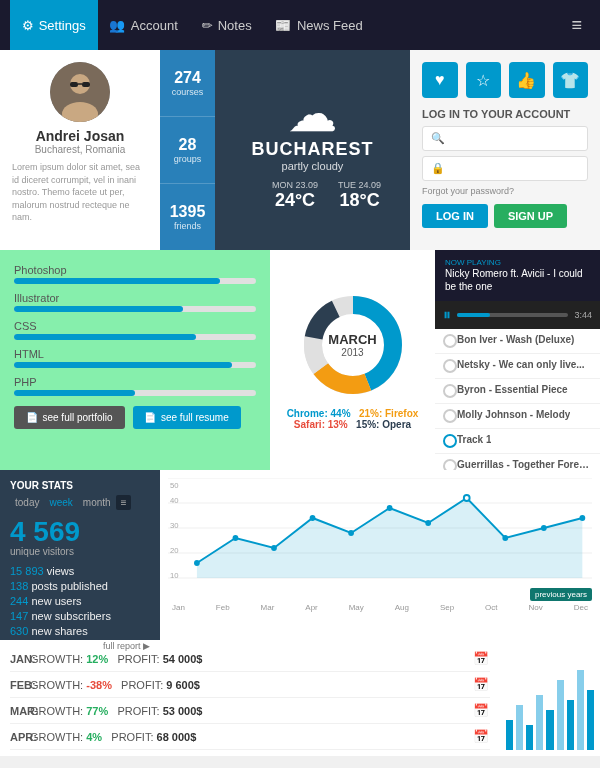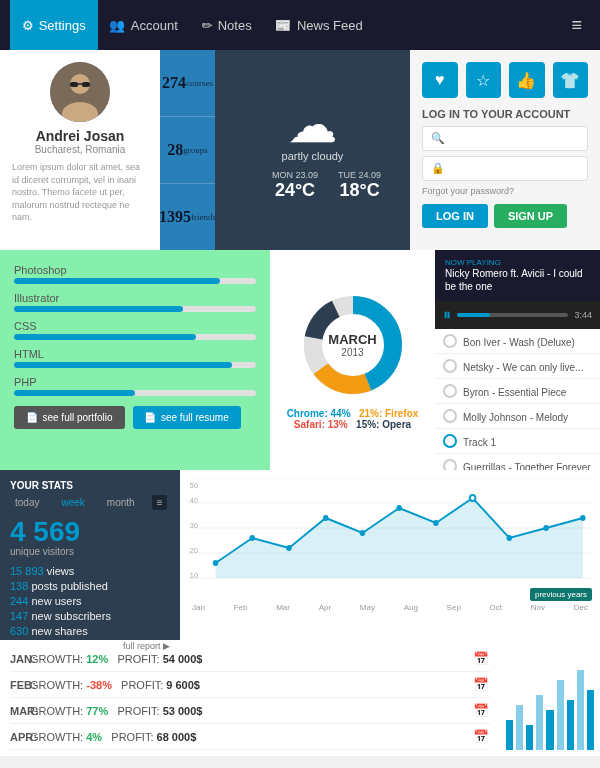--- a/index.html
+++ b/index.html
@@ -24,7 +24,7 @@
 
     
     .stats-col { background: #2980b9; width: 55px; display: flex; flex-direction: column; }
-    .stat-item { flex: 1; display: flex; flex-direction: row; align-items: center; justify-content: center; border-bottom: 1px solid rgba(255,255,255,0.2); color: #0f172a; font-family: Liberation Serif, serif; }
+    .stat-item { flex: 1; display: flex; flex-direction: column; align-items: center; justify-content: center; border-bottom: 1px solid rgba(255,255,255,0.2); color: #ffffff; }
     .stat-item:last-child { border-bottom: none; }
     .stat-num { font-weight: bold; font-size: 16px; }
     .stat-label { font-size: 9px; opacity: 0.8; }

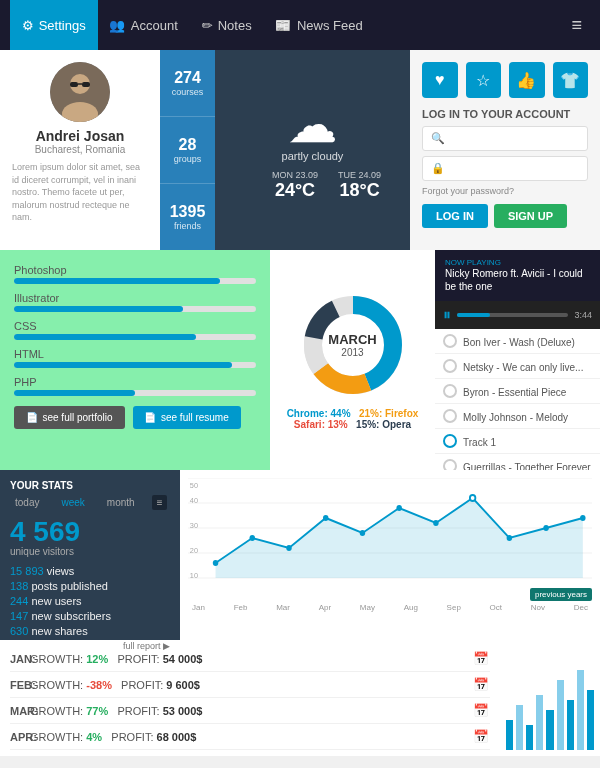--- a/index.html
+++ b/index.html
@@ -188,6 +188,7 @@
 
   <div class="weather-card">
     <div class="cloud-icon">☁</div>
+    <div class="weather-city">BUCHAREST</div>
     <div class="weather-desc">partly cloudy</div>
     <div class="weather-days">
       <div class="weather-day">

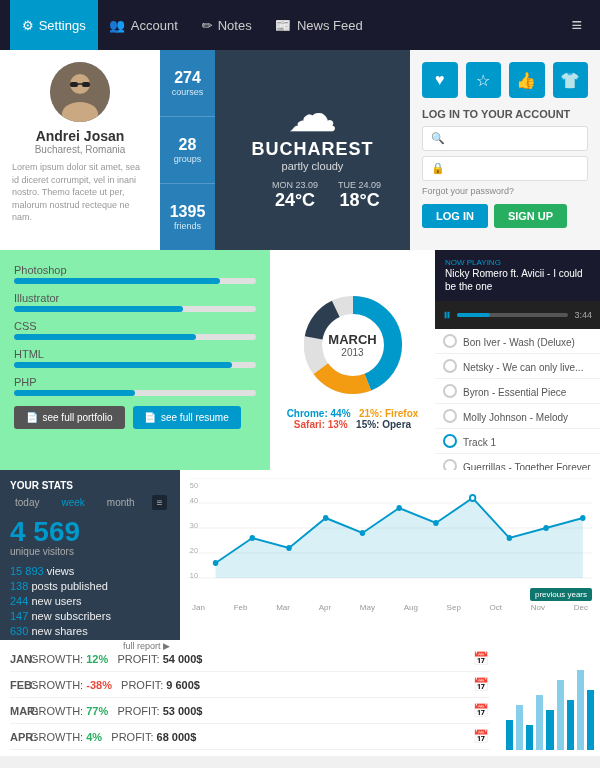--- a/index.html
+++ b/index.html
@@ -85,7 +85,7 @@
     .progress-bar { background: #0099cc; height: 4px; border-radius: 2px; width: 30%; }
     .track-time { font-size: 9px; color: #aaa; }
     .playlist-items { }
-    .playlist-item { display: flex; align-items: flex-end; gap: 6px; padding: 5px 8px; border-bottom: 1px solid #f0f0f0; cursor: pointer; }
+    .playlist-item { display: flex; align-items: flex-start; padding: 5px 8px; border-bottom: 1px solid #f0f0f0; cursor: pointer; font-weight: bold; }
     .playlist-dot { width: 14px; height: 14px; border: 2px solid #ccc; border-radius: 50%; flex-shrink: 0; display: flex; align-items: center; justify-content: center; }
     .playlist-dot.active { border-color: #0099cc; }
     .playlist-item-name { font-size: 10px; color: #555; white-space: nowrap; overflow: hidden; text-overflow: ellipsis; }

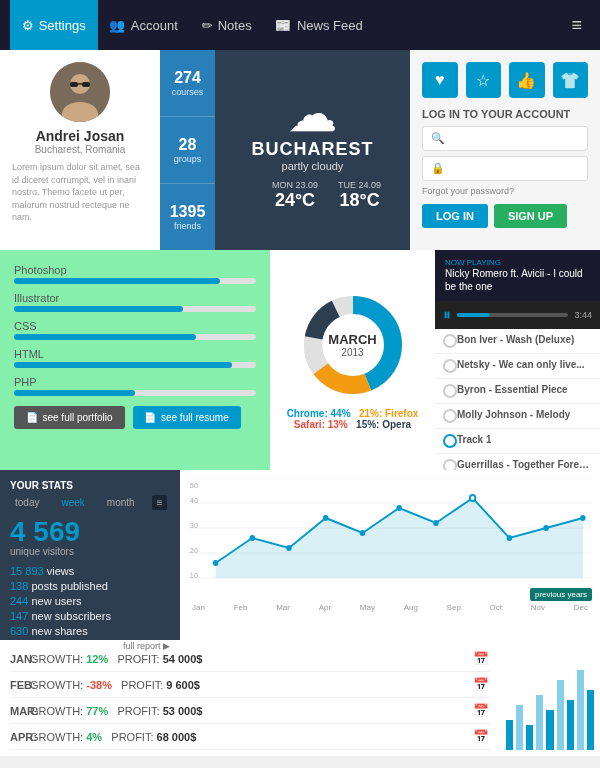--- a/index.html
+++ b/index.html
@@ -94,7 +94,7 @@
     .section3 { display: flex; height: 170px; }
 
     
-    .stats-sidebar { background: #2c3e50; width: 180px; padding: 10px; flex-shrink: 0; }
+    .stats-sidebar { background: #2c3e50; width: 160px; padding: 10px; flex-shrink: 0; }
     .stats-tabs { display: flex; gap: 12px; margin-bottom: 8px; font-size: 10px; }
     .stats-tab { color: #aaa; cursor: pointer; padding: 2px 5px; border-radius: 2px; }
     .stats-tab.active { color: #0099cc; }

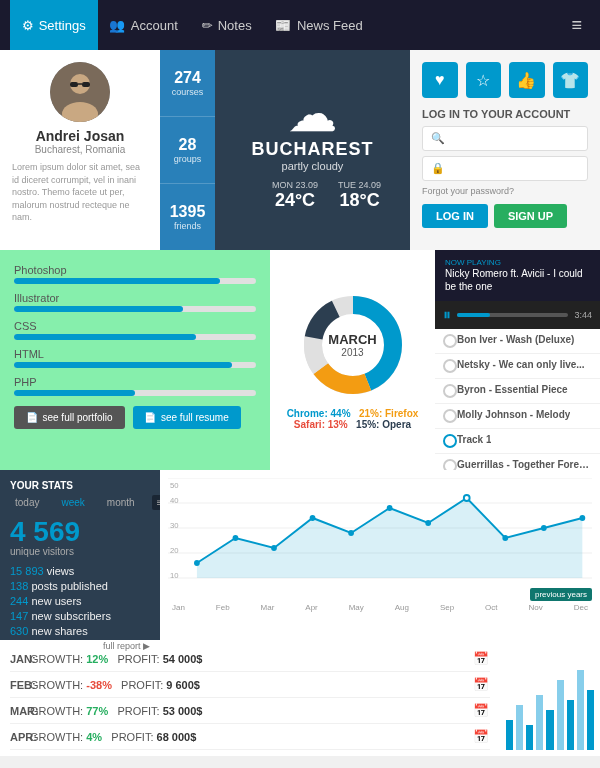--- a/index.html
+++ b/index.html
@@ -95,7 +95,7 @@
 
     
     .stats-sidebar { background: #2c3e50; width: 160px; padding: 10px; flex-shrink: 0; }
-    .stats-tabs { display: flex; gap: 12px; margin-bottom: 8px; font-size: 10px; }
+    .stats-tabs { display: flex; gap: 0; margin-bottom: 8px; font-size: 10px; }
     .stats-tab { color: #aaa; cursor: pointer; padding: 2px 5px; border-radius: 2px; }
     .stats-tab.active { color: #0099cc; }
     .stats-icon { background: #1a2634; color: #aaa; padding: 2px 5px; border-radius: 2px; }

